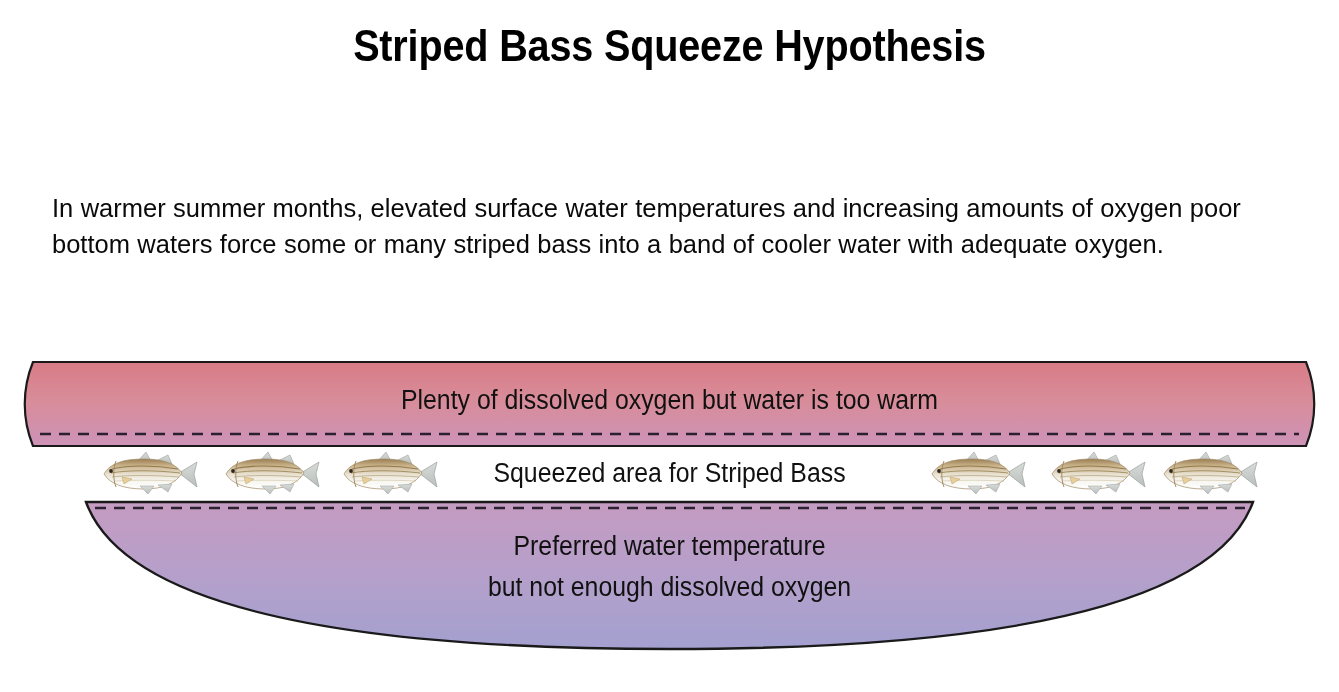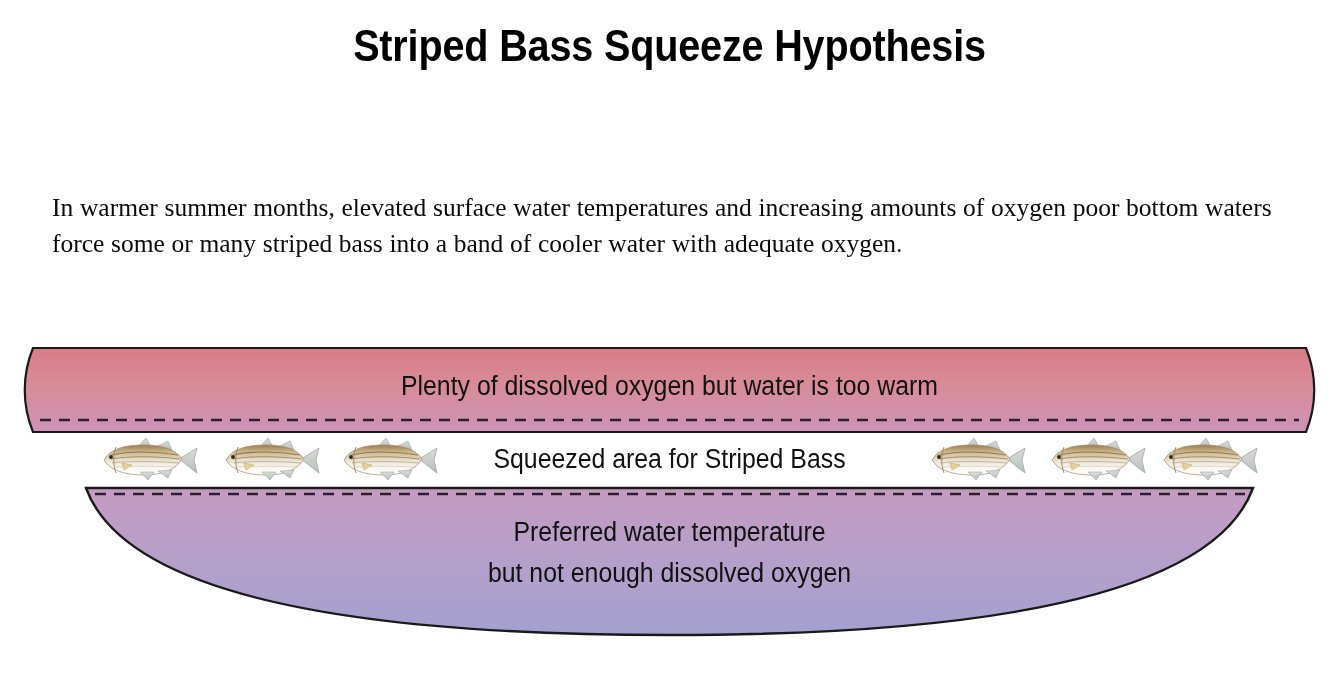--- a/index.html
+++ b/index.html
@@ -39,7 +39,7 @@
     top: 190px;
     left: 52px;
     width: 1232px;
-    font-family: Liberation Serif, serif;
+    font-family: Liberation Sans, sans-serif;
     font-size: 25.5px;
     line-height: 36px;
     color: #0a0a0a;

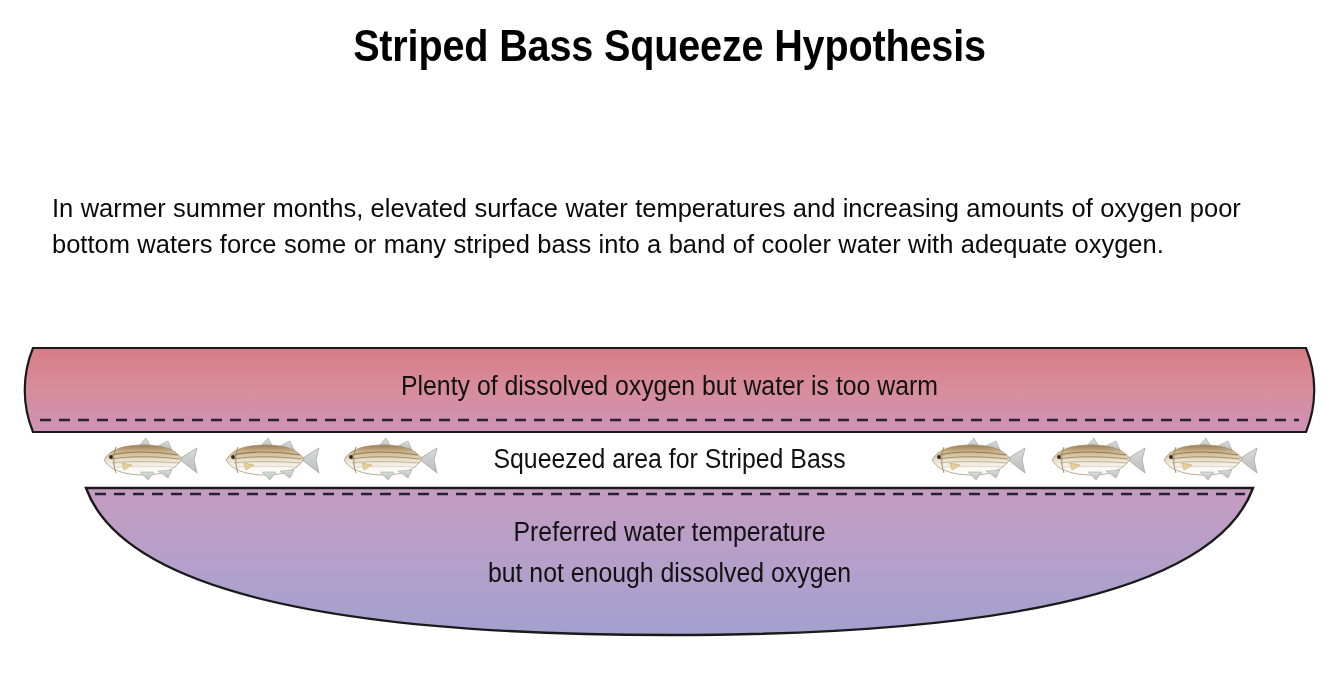--- a/index.html
+++ b/index.html
@@ -50,7 +50,7 @@
   
   #diagram {
     position: absolute;
-    top: 330px;
+    top: 344px;
     left: 0;
     width: 1339px;
     height: 320px;

